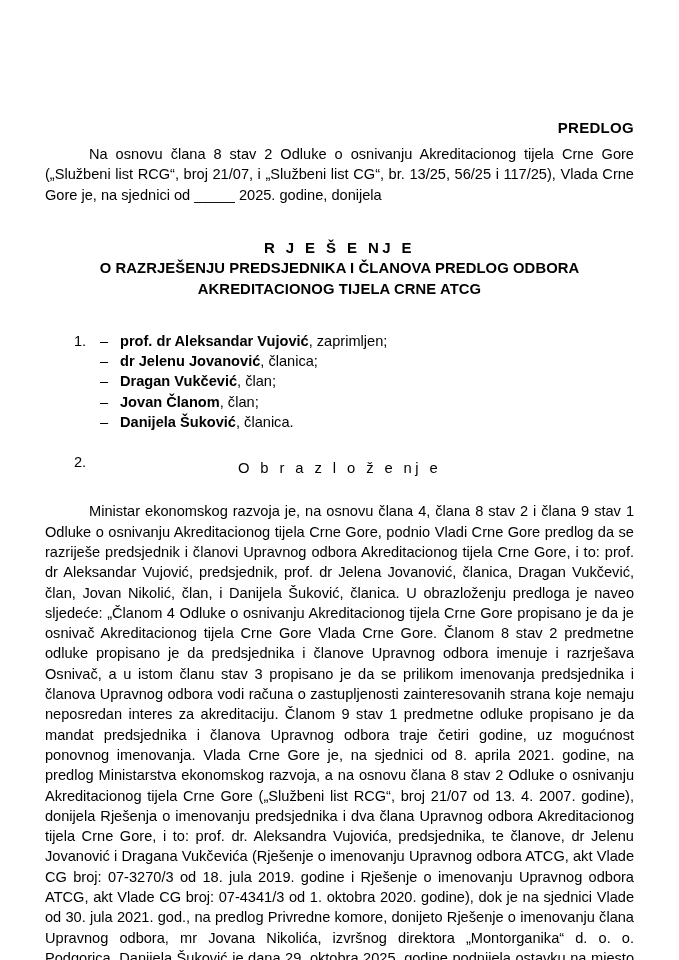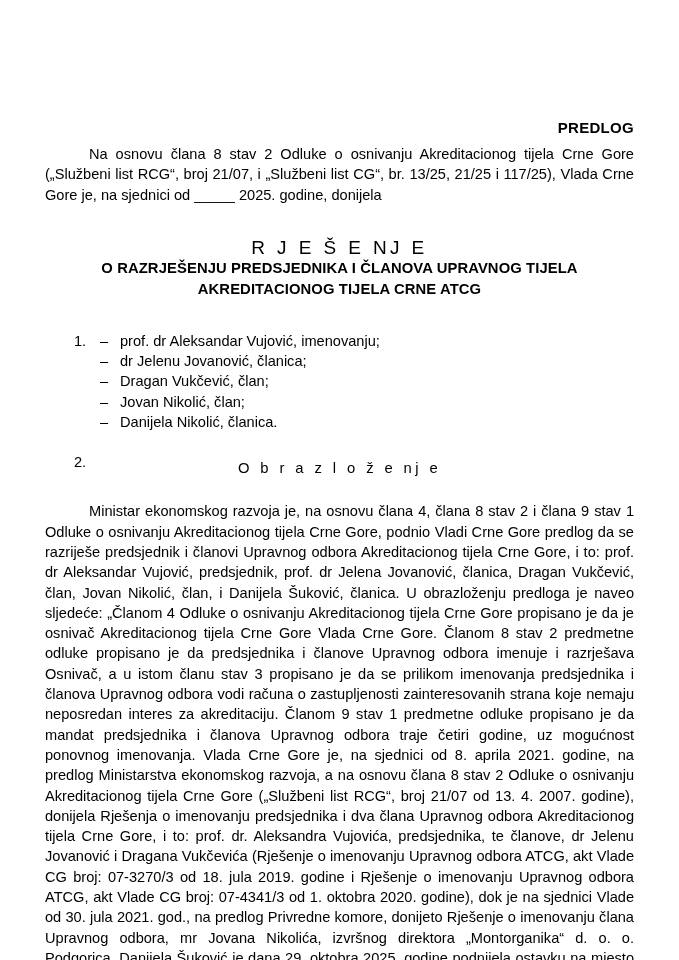--- a/index.html
+++ b/index.html
@@ -115,7 +115,7 @@
 
   <div class="doc-label">PREDLOG</div>
 
-  <p class="para indent intro-para">Na osnovu člana 8 stav 2 Odluke o osnivanju Akreditacionog tijela Crne Gore („Službeni list RCG“, broj 21/07, i „Službeni list CG“, br. 13/25, 21/25 i 117/25), Vlada Crne Gore je, na sjednici od _____ 2025. godine, donijela</p>
+  <p class="para indent intro-para">Na osnovu člana 8 stav 2 Odluke o osnivanju Akreditacionog tijela Crne Gore („Službeni list RCG“, broj 21/07, i „Službeni list CG“, br. 13/25, 56/25 i 117/25), Vlada Crne Gore je, na sjednici od _____ 2025. godine, donijela</p>
 
   <div class="title-block">
     <div class="title-main">R J E Š E NJ E</div>

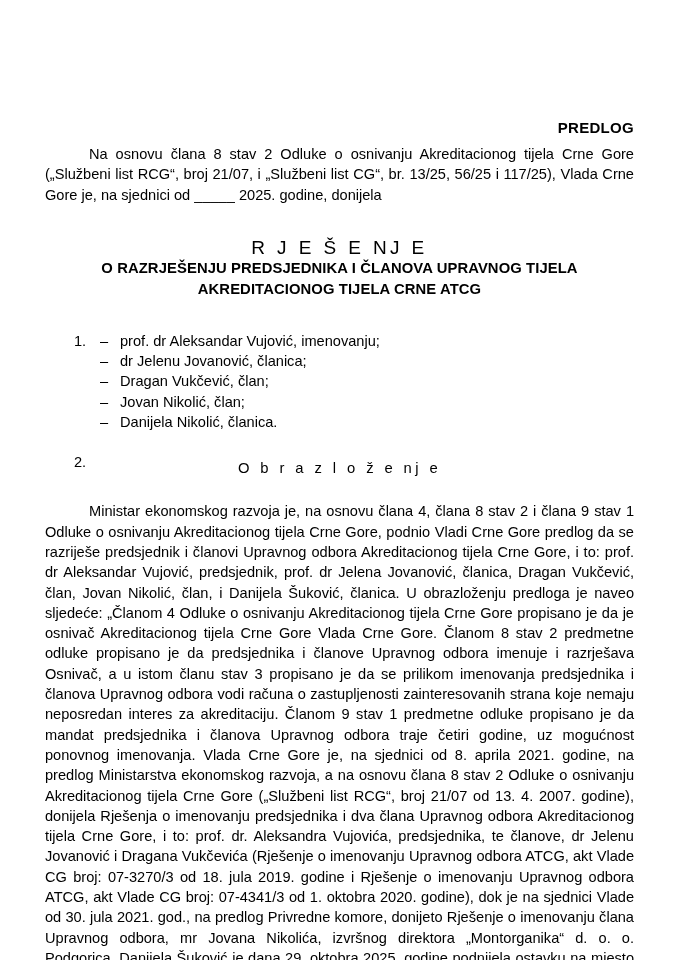--- a/index.html
+++ b/index.html
@@ -45,8 +45,8 @@
     margin-top: 32px;
   }
   .title-main {
-    font-weight: normal;
-    font-size: 19px;
+    font-weight: bold;
+    font-size: 15px;
     line-height: 21px;
     letter-spacing: 3.4px;
   }

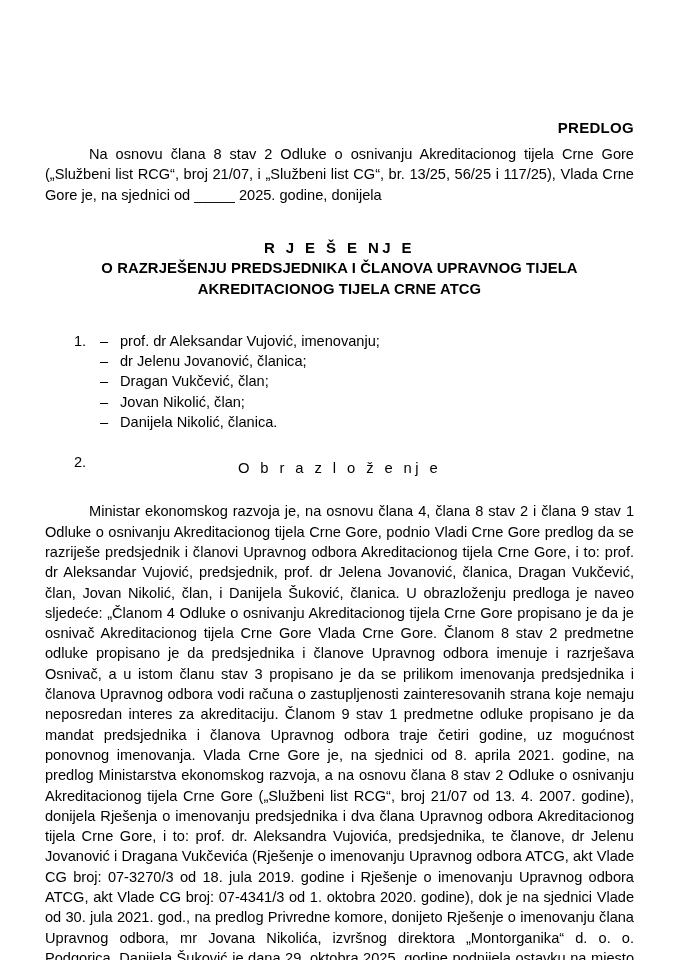--- a/index.html
+++ b/index.html
@@ -119,7 +119,7 @@
 
   <div class="title-block">
     <div class="title-main">R J E Š E NJ E</div>
-    <div class="title-sub">O RAZRJEŠENJU PREDSJEDNIKA I ČLANOVA UPRAVNOG TIJELA</div>
+    <div class="title-sub">O RAZRJEŠENJU PREDSJEDNIKA I ČLANOVA PREDLOG ODBORA</div>
     <div class="title-sub">AKREDITACIONOG TIJELA CRNE ATCG</div>
   </div>
 

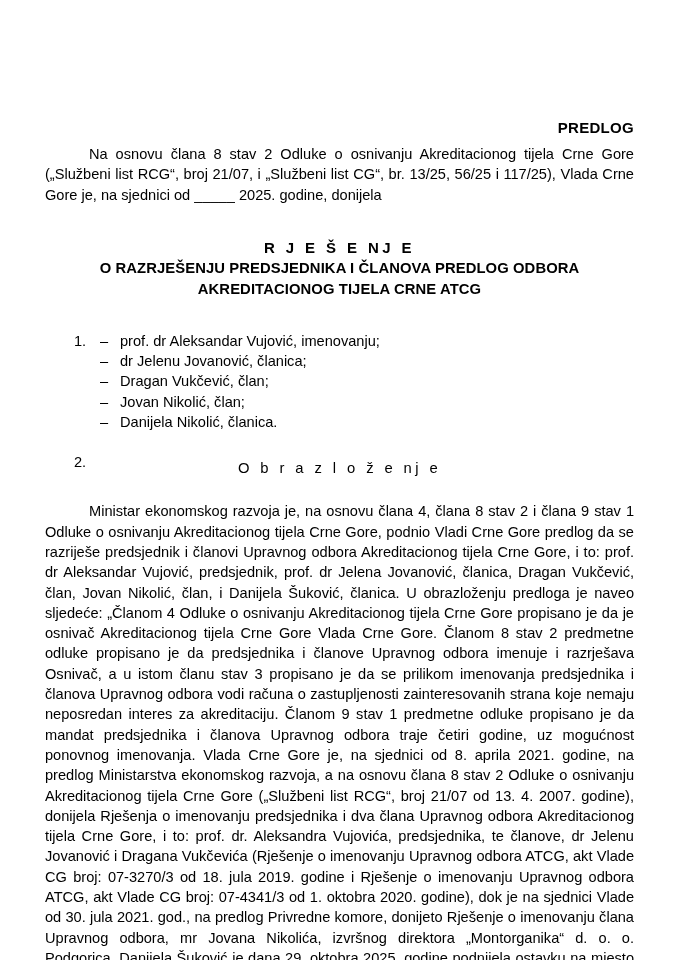--- a/index.html
+++ b/index.html
@@ -95,7 +95,7 @@
     left: 55px;
     top: 0;
   }
-  .dash-item .person { font-weight: normal; }
+  .dash-item .person { font-weight: bold; }
 
   .obraz {
     text-align: center;

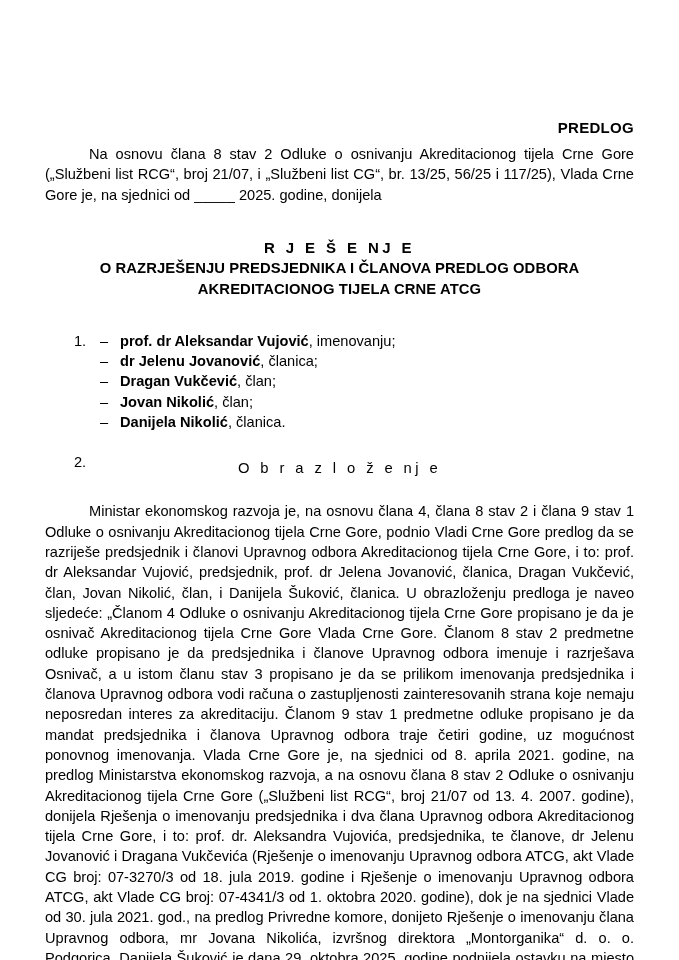--- a/index.html
+++ b/index.html
@@ -131,7 +131,7 @@
 
   <ul class="dash-list">
     <li class="dash-item">
-      <span class="dash">–</span><span class="person">prof. dr Aleksandar Vujović</span><span>, imenovanju;</span>
+      <span class="dash">–</span><span class="person">prof. dr Aleksandar Vujović</span><span>, zaprimljen;</span>
     </li>
     <li class="dash-item">
       <span class="dash">–</span><span class="person">dr Jelenu Jovanović</span><span>, članica;</span>

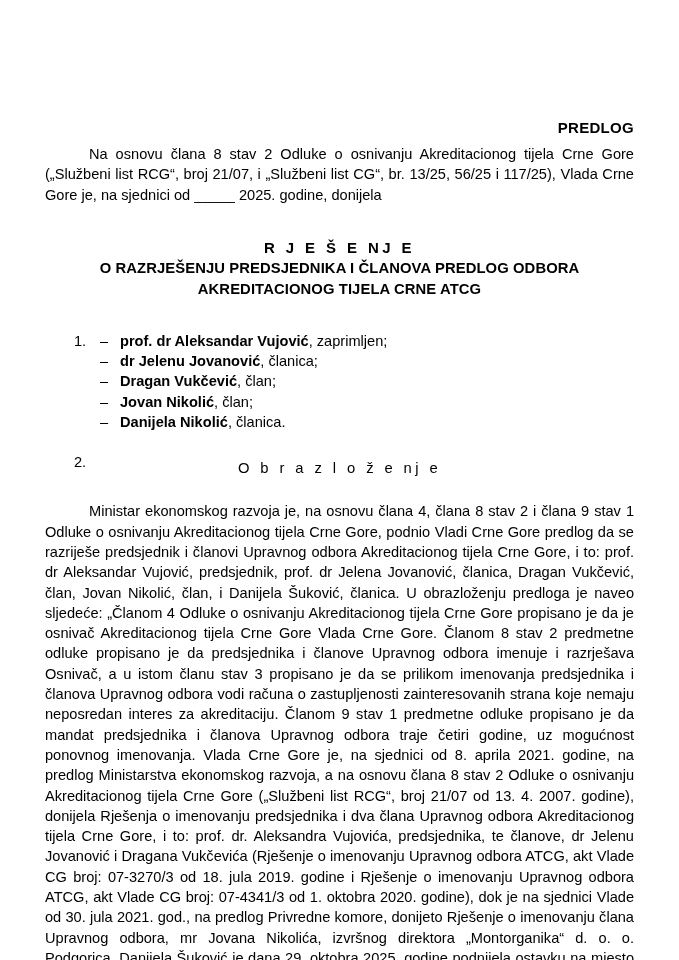--- a/index.html
+++ b/index.html
@@ -140,7 +140,7 @@
       <span class="dash">–</span><span class="person">Dragan Vukčević</span><span>, član;</span>
     </li>
     <li class="dash-item">
-      <span class="dash">–</span><span class="person">Jovan Nikolić</span><span>, član;</span>
+      <span class="dash">–</span><span class="person">Jovan Članom</span><span>, član;</span>
     </li>
     <li class="dash-item">
       <span class="dash">–</span><span class="person">Danijela Nikolić</span><span>, članica.</span>

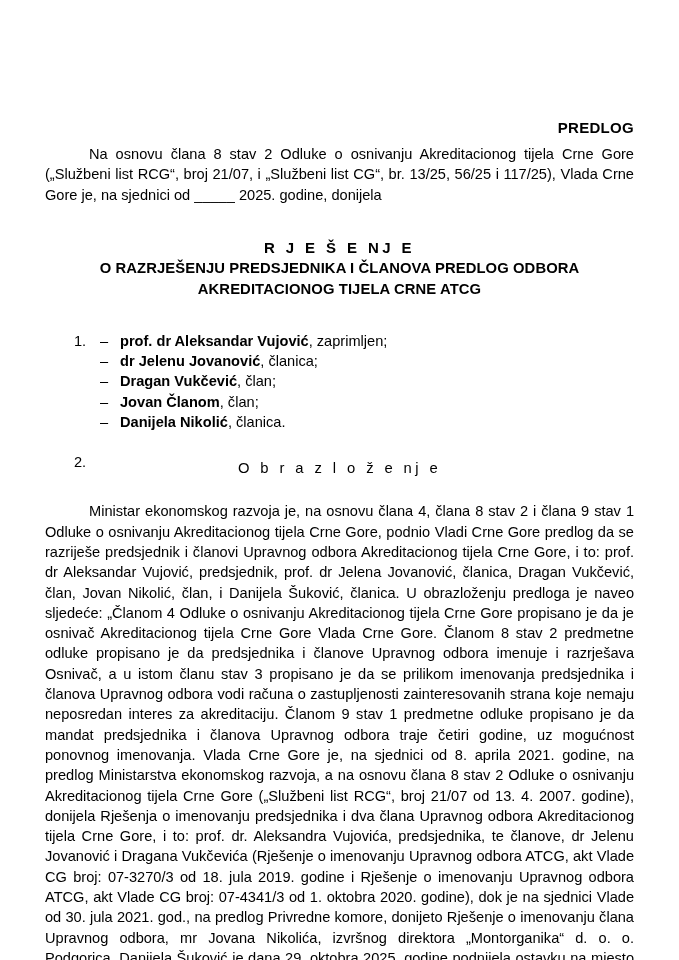--- a/index.html
+++ b/index.html
@@ -143,7 +143,7 @@
       <span class="dash">–</span><span class="person">Jovan Članom</span><span>, član;</span>
     </li>
     <li class="dash-item">
-      <span class="dash">–</span><span class="person">Danijela Nikolić</span><span>, članica.</span>
+      <span class="dash">–</span><span class="person">Danijela Šuković</span><span>, članica.</span>
     </li>
   </ul>
 

